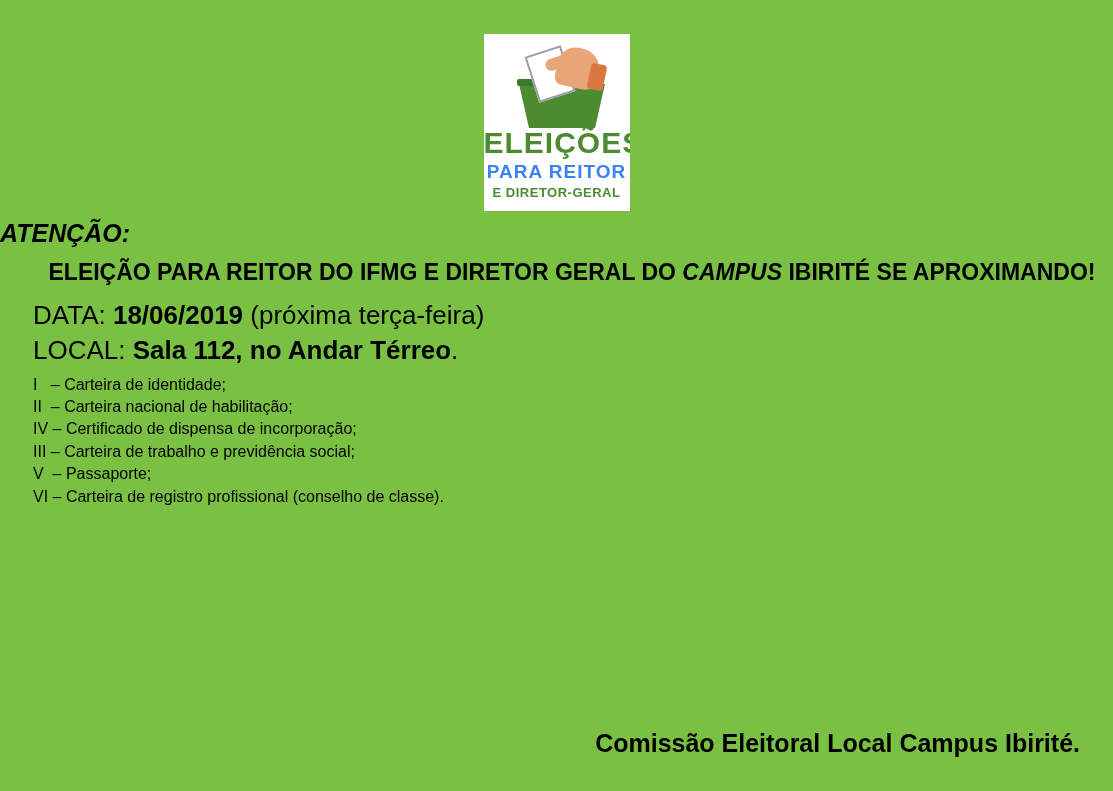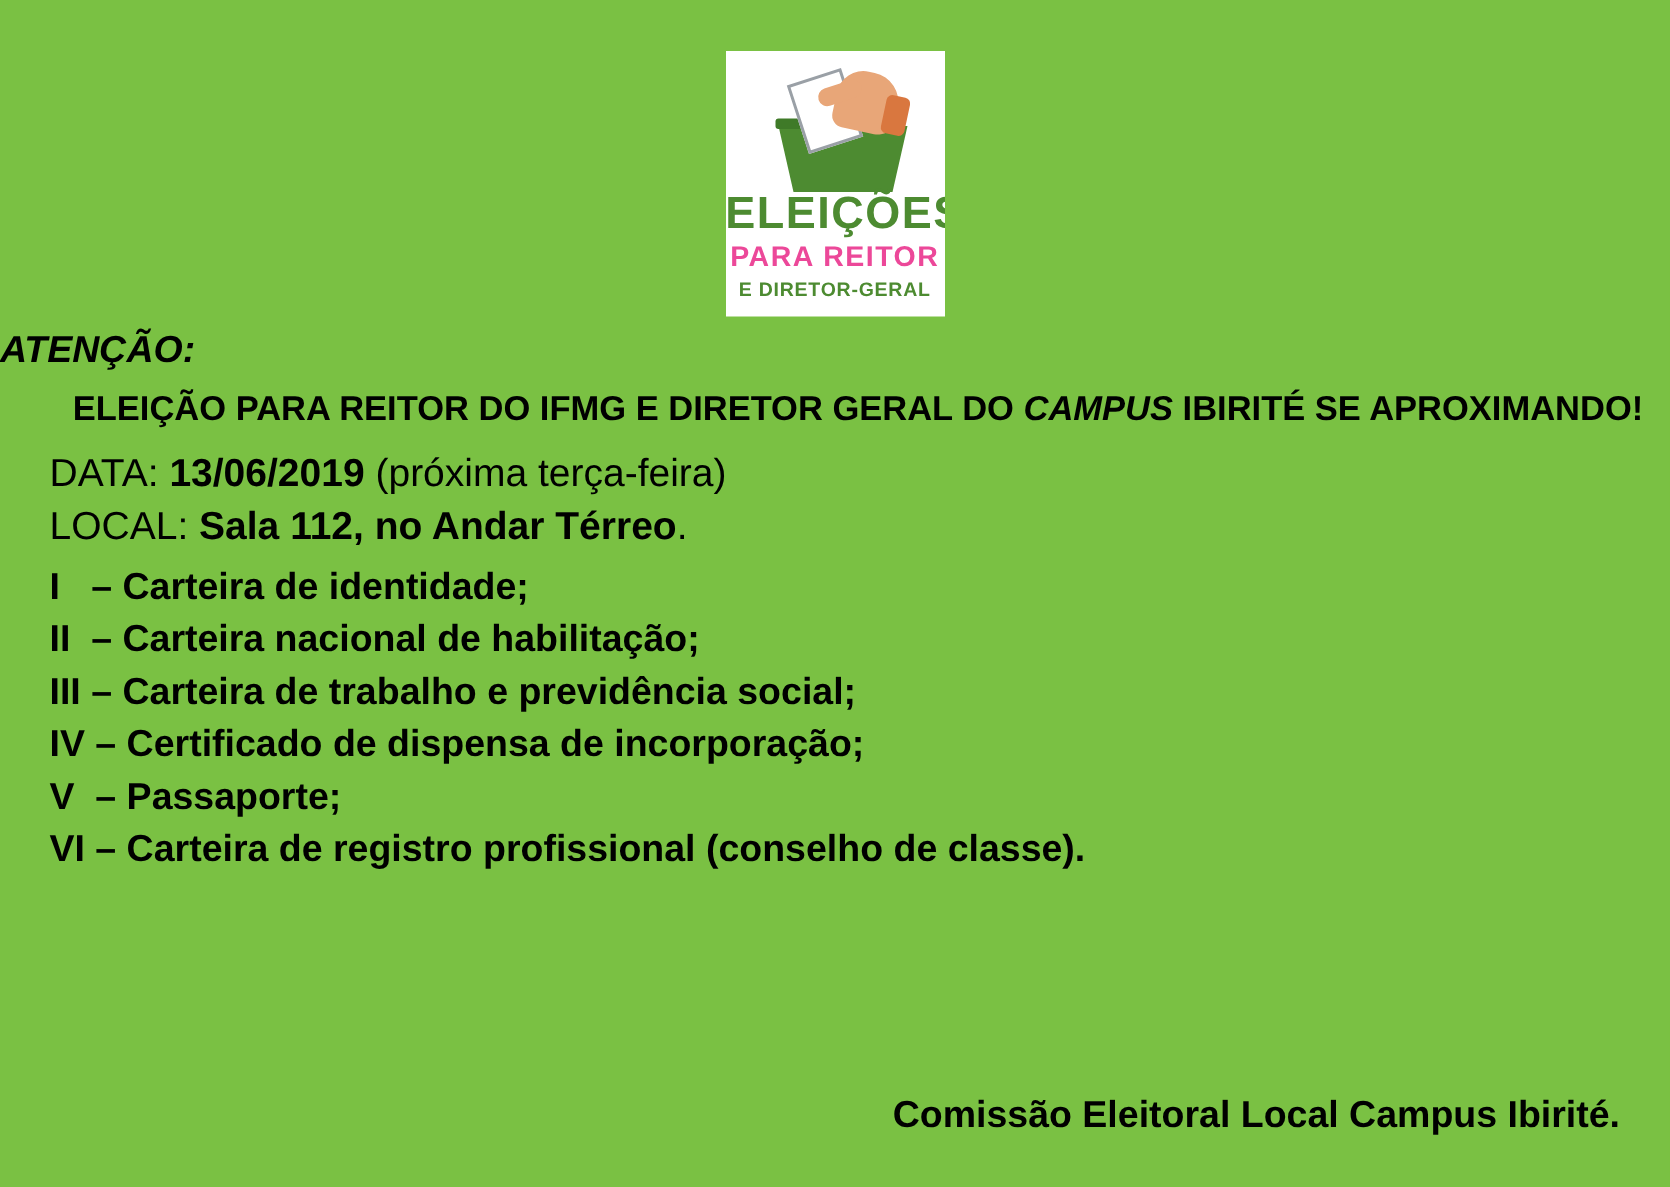--- a/index.html
+++ b/index.html
@@ -126,7 +126,7 @@
     font-size: 19px;
     font-weight: bold;
     letter-spacing: 1px;
-    color: #ec4899;
+    color: #3b82f6;
     line-height: 1;
   }
   .logo .t3 {

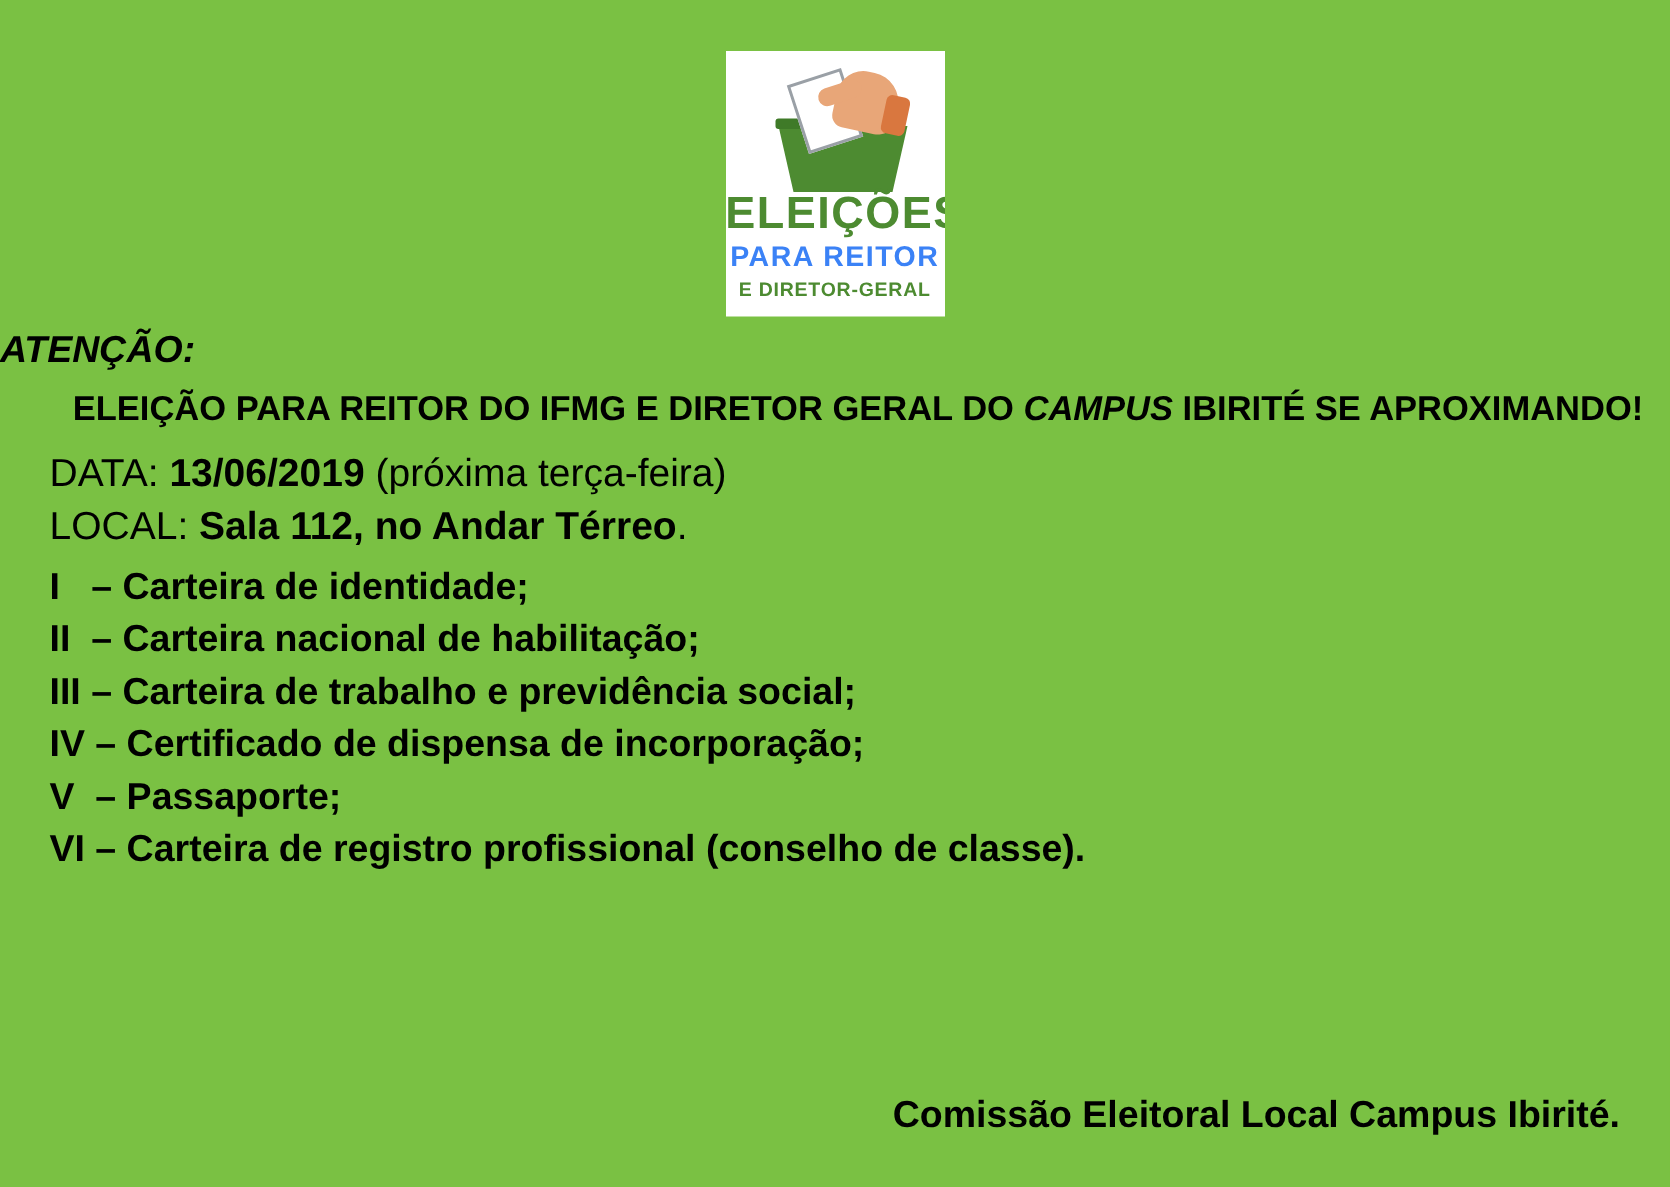--- a/index.html
+++ b/index.html
@@ -223,7 +223,7 @@
 
   <div class="body-block">
 
-    <div class="line"><span>DATA: </span><b>13/06/2019</b><span> (próxima terça-feira)</span></div>
+    <div class="line"><span>DATA: </span><b>18/06/2019</b><span> (próxima terça-feira)</span></div>
 
 
     <div class="line"><span>LOCAL: </span><b>Sala 112, no Andar Térreo</b><span>.</span></div>

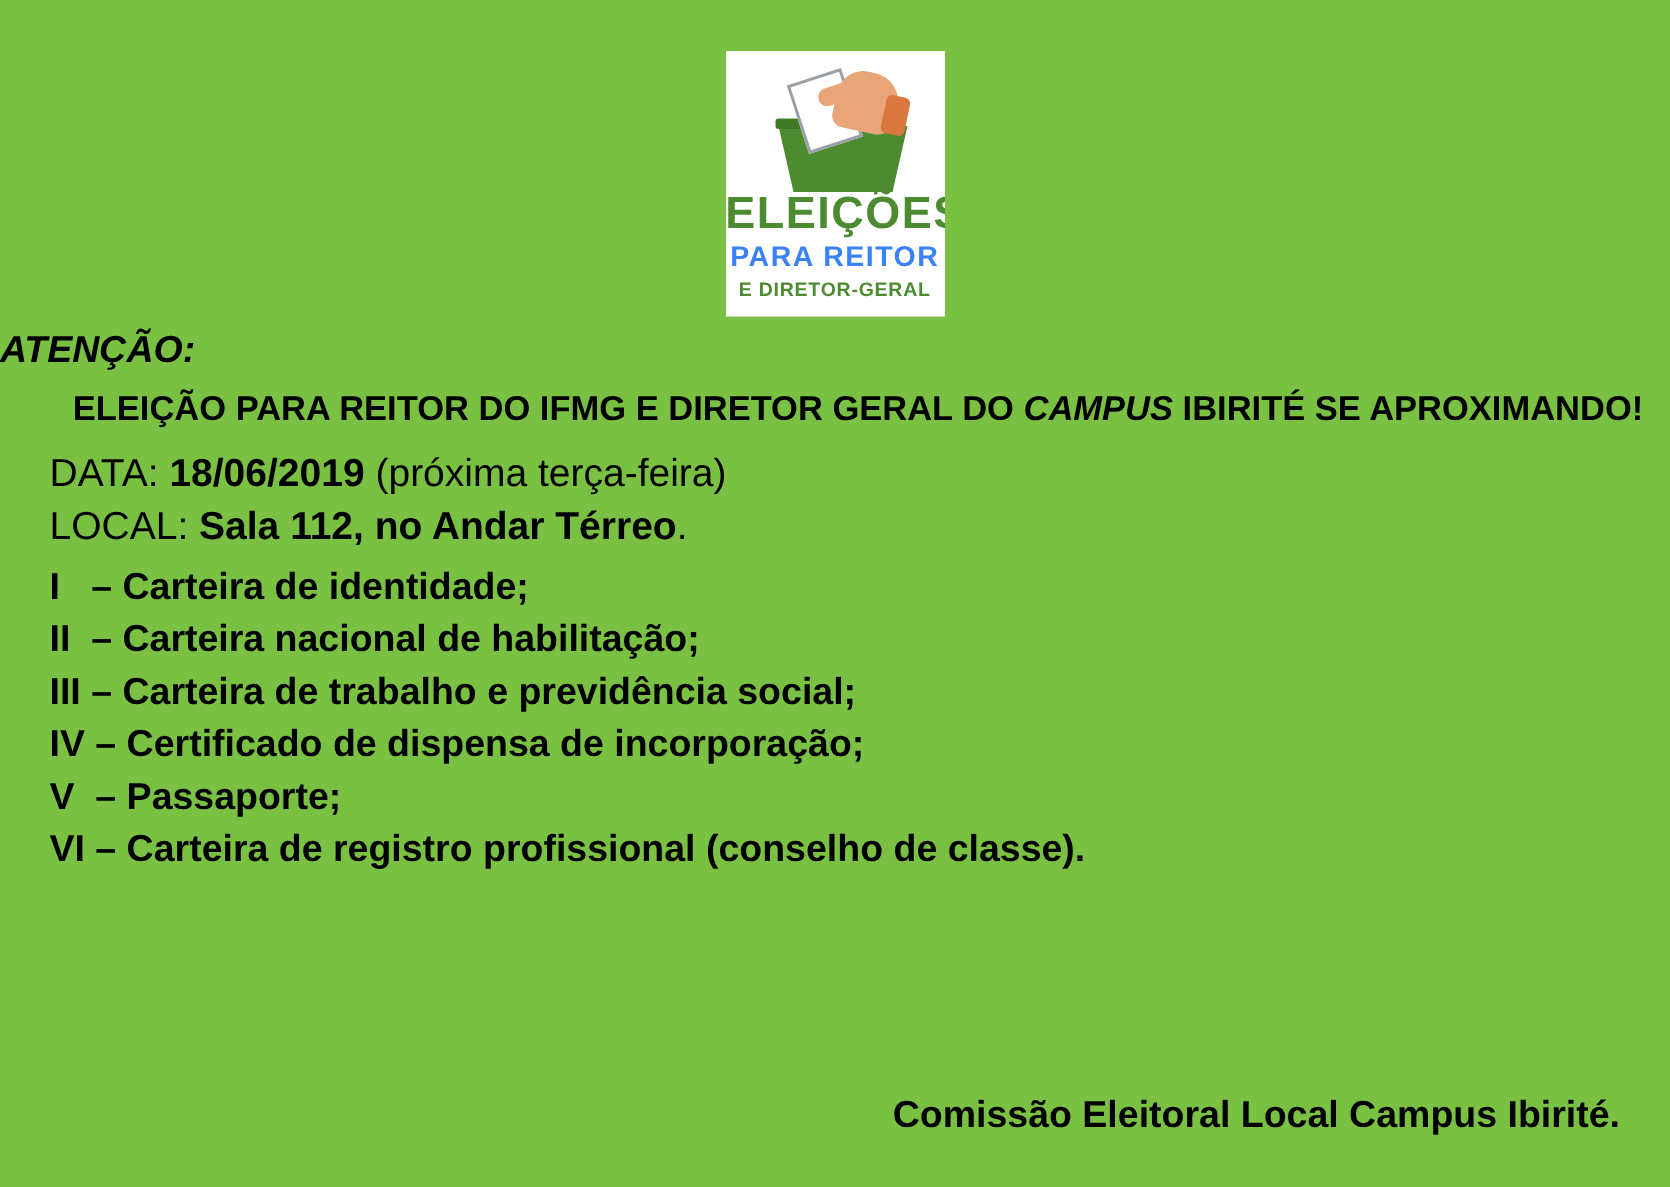--- a/index.html
+++ b/index.html
@@ -180,8 +180,8 @@
     margin-top: 6px;
   }
   .list-item {
-    font-size: 25px;
-    font-weight: bold;
+    font-size: 16px;
+    font-weight: normal;
     line-height: 1.4;
     white-space: pre;
   }

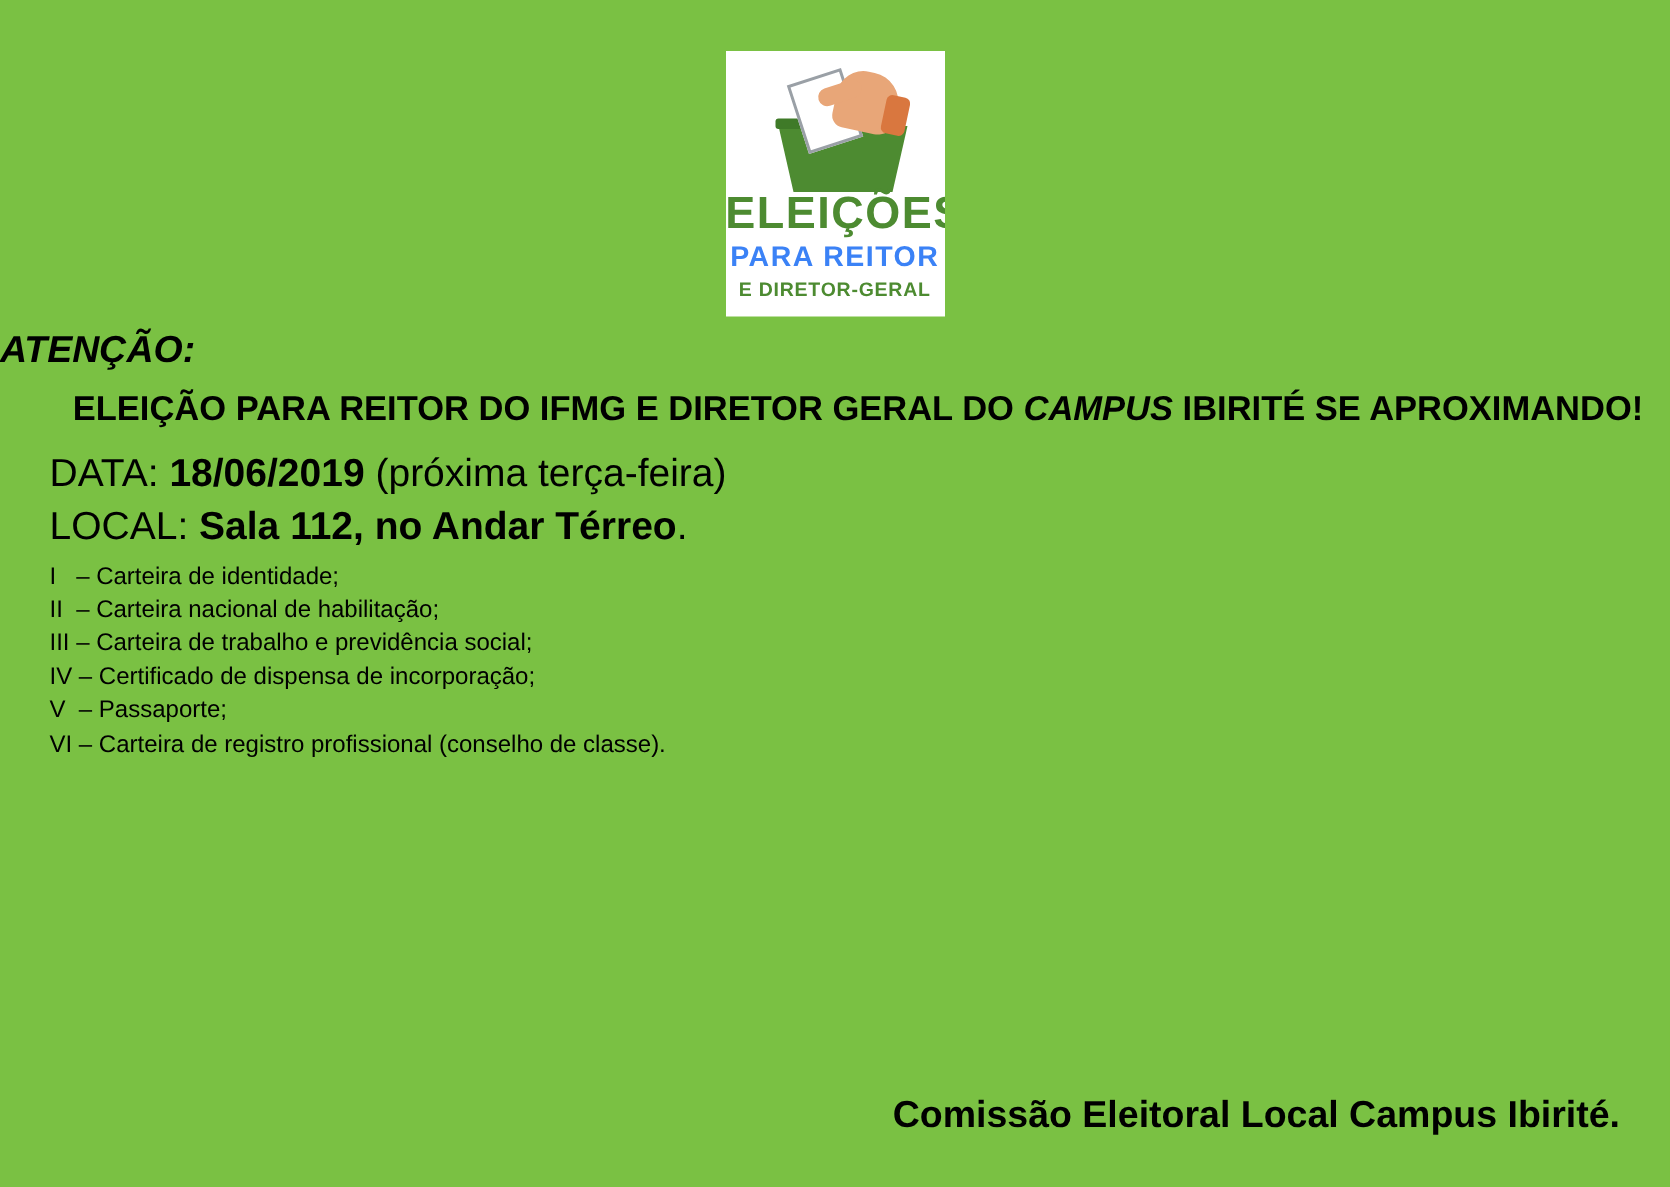--- a/index.html
+++ b/index.html
@@ -232,8 +232,8 @@
     <div class="list">
       <div class="list-item">I   – Carteira de identidade;</div>
       <div class="list-item">II  – Carteira nacional de habilitação;</div>
+      <div class="list-item">IV – Certificado de dispensa de incorporação;</div>
       <div class="list-item">III – Carteira de trabalho e previdência social;</div>
-      <div class="list-item">IV – Certificado de dispensa de incorporação;</div>
       <div class="list-item">V  – Passaporte;</div>
       <div class="list-item">VI – Carteira de registro profissional (conselho de classe).</div>
     </div>

